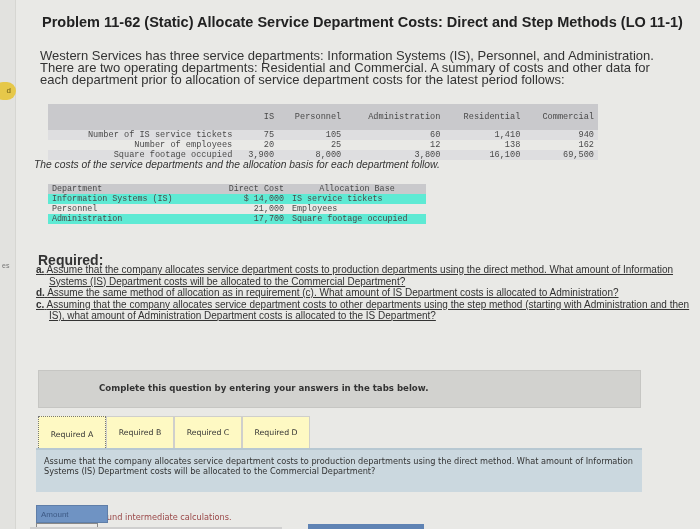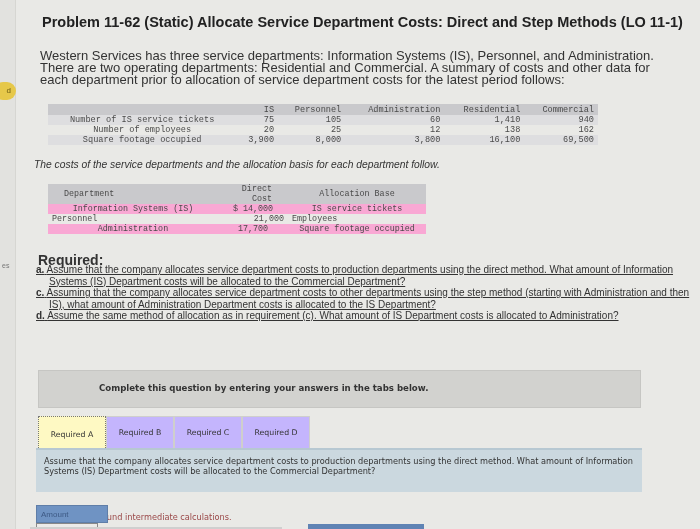--- a/index.html
+++ b/index.html
@@ -36,7 +36,7 @@
     position: absolute; left: 8px; top: 104px; width: 550px;
     border-collapse: collapse; font-size: 8.6px; color: #4a4a4a;
   }
-  table.data1 th { background: #c9c9cc; font-weight: normal; text-align: right; padding: 0 4px; height: 11px; line-height: 10px; }
+  table.data1 th { background: #c9c9cc; font-weight: normal; text-align: right; padding: 8px 4px; height: 11px; line-height: 10px; }
   table.data1 td { padding: 0 4px; height: 10px; line-height: 10px; text-align: right; }
   table.data1 td:first-child, table.data1 th:first-child { text-align: center; }
   table.data1 tr.alt td { background: #dedee0; }

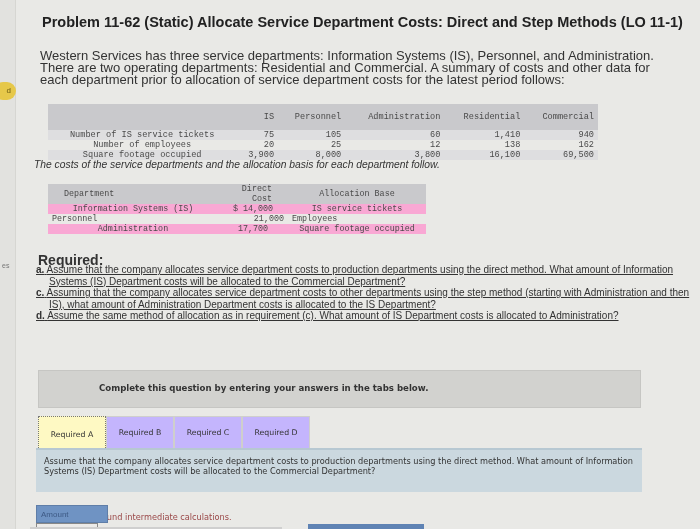--- a/index.html
+++ b/index.html
@@ -38,7 +38,7 @@
   }
   table.data1 th { background: #c9c9cc; font-weight: normal; text-align: right; padding: 8px 4px; height: 11px; line-height: 10px; }
   table.data1 td { padding: 0 4px; height: 10px; line-height: 10px; text-align: right; }
-  table.data1 td:first-child, table.data1 th:first-child { text-align: center; }
+  table.data1 td:first-child, table.data1 th:first-child { text-align: right; }
   table.data1 tr.alt td { background: #dedee0; }
   .costs-intro {
     position: absolute; left: -6px; top: 159px; font-size: 10.3px; color: #333; font-style: italic;

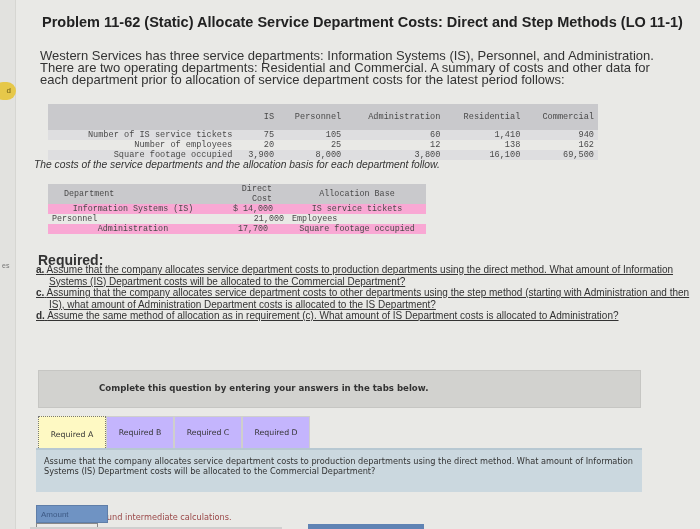--- a/index.html
+++ b/index.html
@@ -47,7 +47,7 @@
     position: absolute; left: 8px; top: 184px; width: 378px;
     border-collapse: collapse; font-size: 8.4px; color: #4a4a4a;
   }
-  table.data2 th { background: #c9c9cc; font-weight: normal; padding: 0 16px; height: 10px; line-height: 10px; }
+  table.data2 th { background: #c9c9cc; font-weight: normal; padding: 0 4px; height: 10px; line-height: 10px; }
   table.data2 td { padding: 0 4px; height: 10px; line-height: 10px; }
   table.data2 tr.alt td { background: #f9a8d4; text-align: center; }
   .col-dept { text-align: left; width: 170px; }

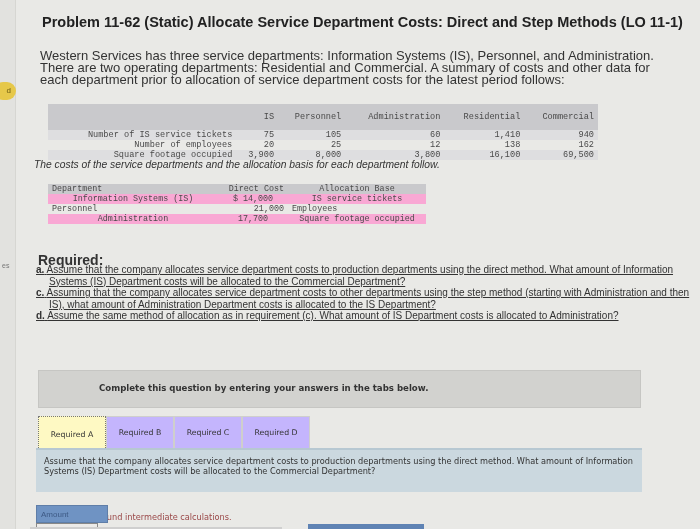--- a/index.html
+++ b/index.html
@@ -49,7 +49,7 @@
   }
   table.data2 th { background: #c9c9cc; font-weight: normal; padding: 0 4px; height: 10px; line-height: 10px; }
   table.data2 td { padding: 0 4px; height: 10px; line-height: 10px; }
-  table.data2 tr.alt td { background: #f9a8d4; text-align: center; }
+  table.data2 tr.alt td { background: #5eead4; }
   .col-dept { text-align: left; width: 170px; }
   .col-cost { text-align: right; width: 70px; }
   .col-base { text-align: left; }

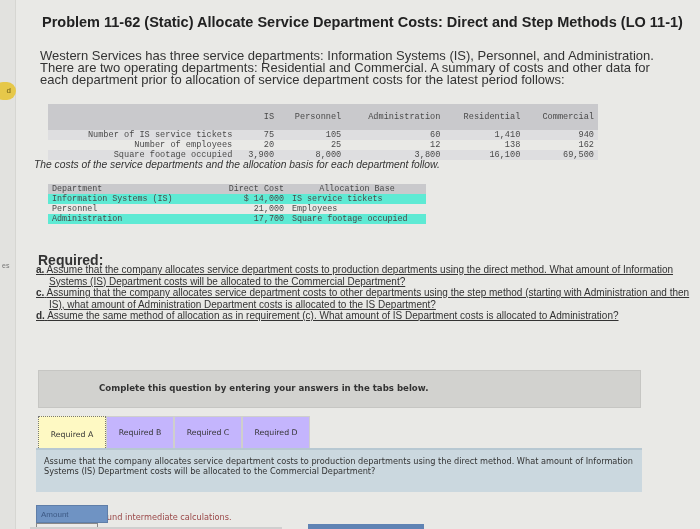--- a/index.html
+++ b/index.html
@@ -185,8 +185,8 @@
 
   <div class="req-list">
     <div class="req-item"><b>a.</b> <span>Assume that the company allocates service department costs to production departments using the direct method. What amount of Information Systems (IS) Department costs will be allocated to the Commercial Department?</span></div>
+    <div class="req-item"><b>d.</b> <span>Assume the same method of allocation as in requirement (c). What amount of IS Department costs is allocated to Administration?</span></div>
     <div class="req-item"><b>c.</b> <span>Assuming that the company allocates service department costs to other departments using the step method (starting with Administration and then IS), what amount of Administration Department costs is allocated to the IS Department?</span></div>
-    <div class="req-item"><b>d.</b> <span>Assume the same method of allocation as in requirement (c). What amount of IS Department costs is allocated to Administration?</span></div>
   </div>
 
   <div class="instr-box">

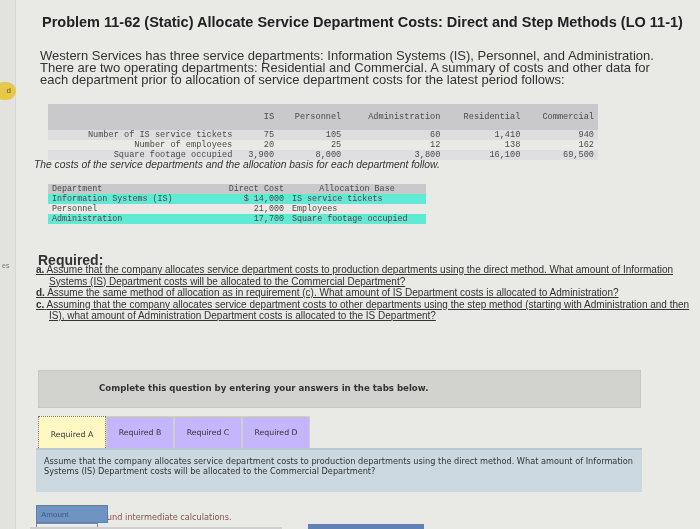--- a/index.html
+++ b/index.html
@@ -71,7 +71,7 @@
   }
   .tabs { position: absolute; left: -2px; top: 416px; height: 34px; display: flex; }
   .tab {
-    width: 68px; height: 34px; background: #c4b5fd; border: 1px solid #cfcfcc;
+    width: 68px; height: 34px; background: #fef9c3; border: 1px solid #cfcfcc;
     font-family: "DejaVu Sans", sans-serif; font-size: 7.8px; color: #333;
     text-align: center; line-height: 32px; cursor: pointer;
   }

